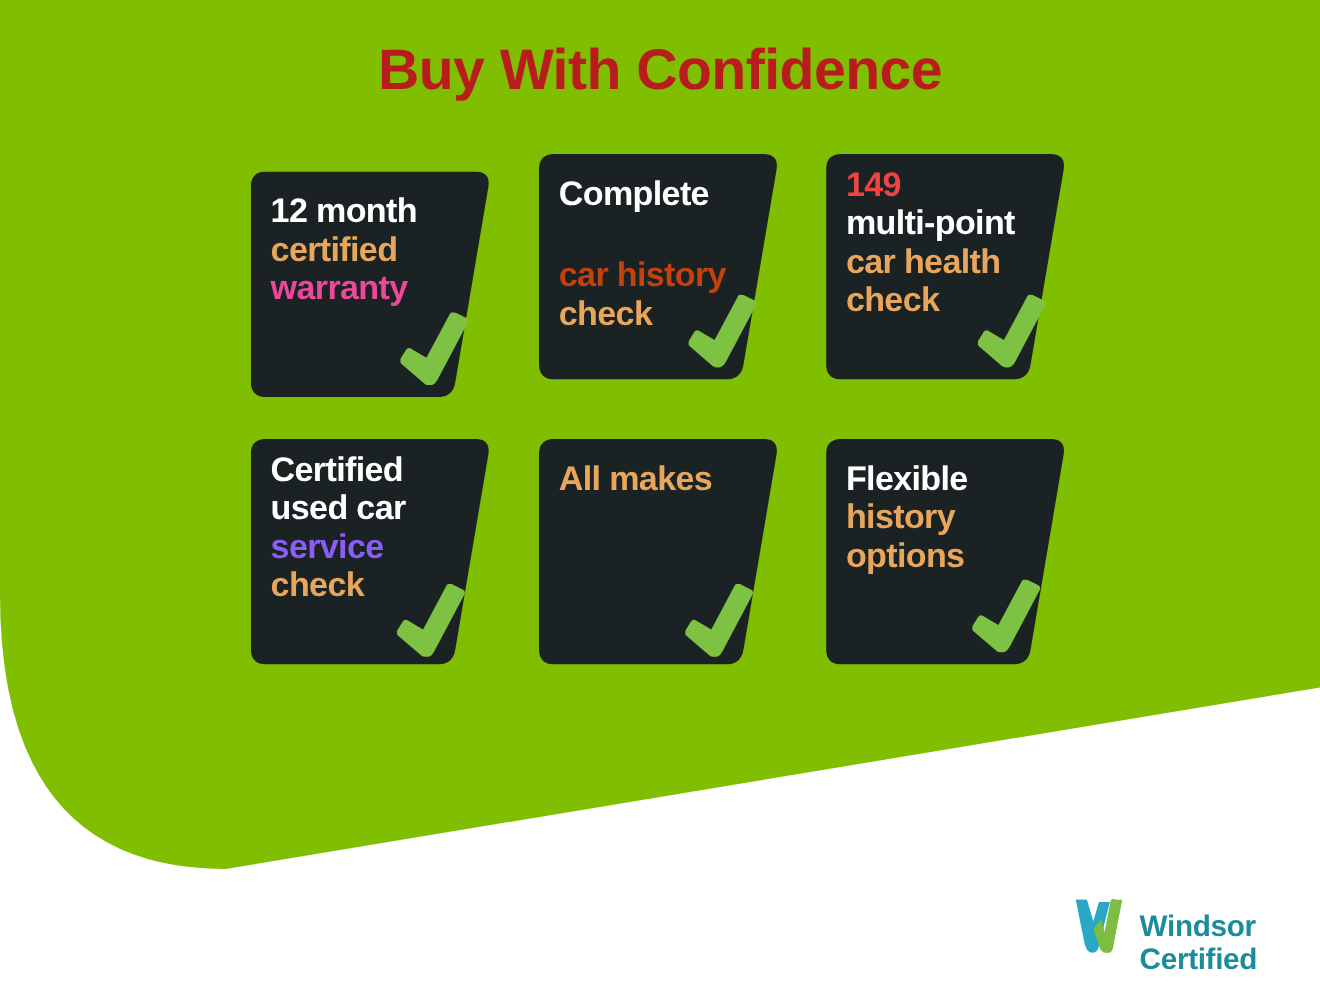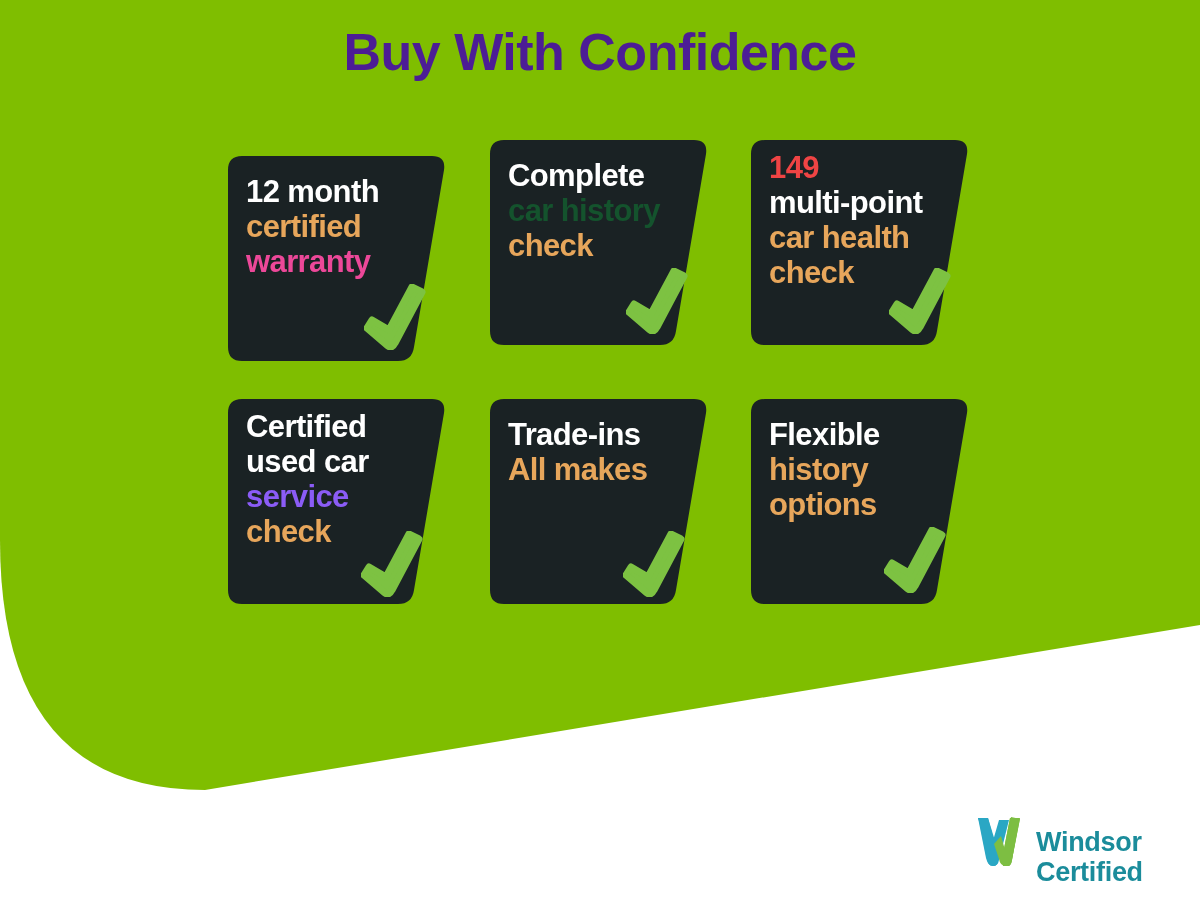--- a/index.html
+++ b/index.html
@@ -128,7 +128,7 @@
     <path id="greenPath" d="M0,0 L1200,0 L1200,625 L205,790 Q0,790 0,540 Z" fill="#7FBE00"></path>
   </svg>
 
-  <div class="title" style="color: #4c1d95;">Buy With Confidence</div>
+  <div class="title" style="color: #b91c1c; margin-top: 12px;">Buy With Confidence</div>
 
   <div class="card-grid">
 

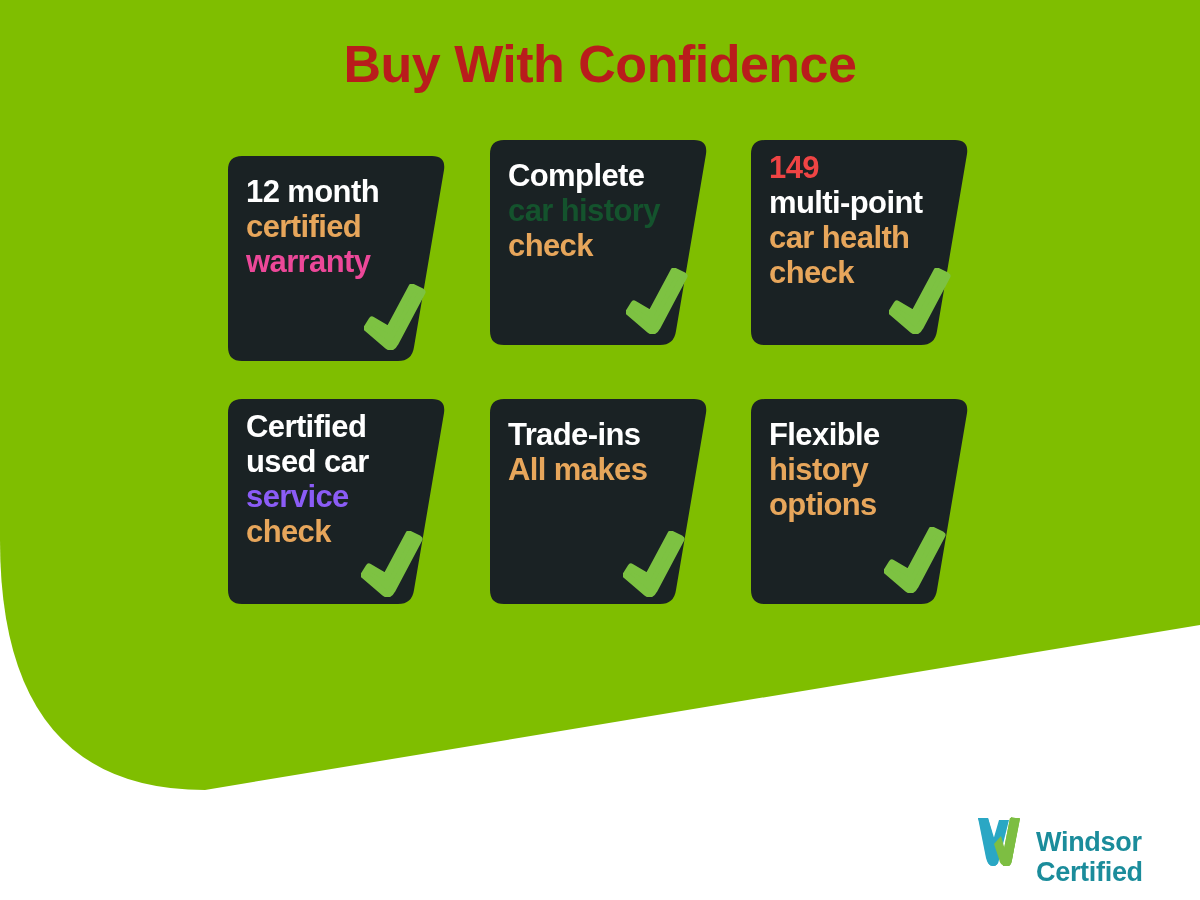--- a/index.html
+++ b/index.html
@@ -152,7 +152,7 @@
       </svg>
       <div class="body">
         <span class="line w" style="color: rgb(255, 255, 255);">Complete</span>
-        <span class="line o" style="color: #14532d;">car history</span>
+        <span class="line o" style="color: #c2410c; margin-top: 39px;">car history</span>
         <span class="line o" style="color: rgb(231, 166, 91);">check</span>
       </div>
       <svg class="check" style="left:136px; top:128px;" width="62" height="66" viewBox="0 0 62 66">

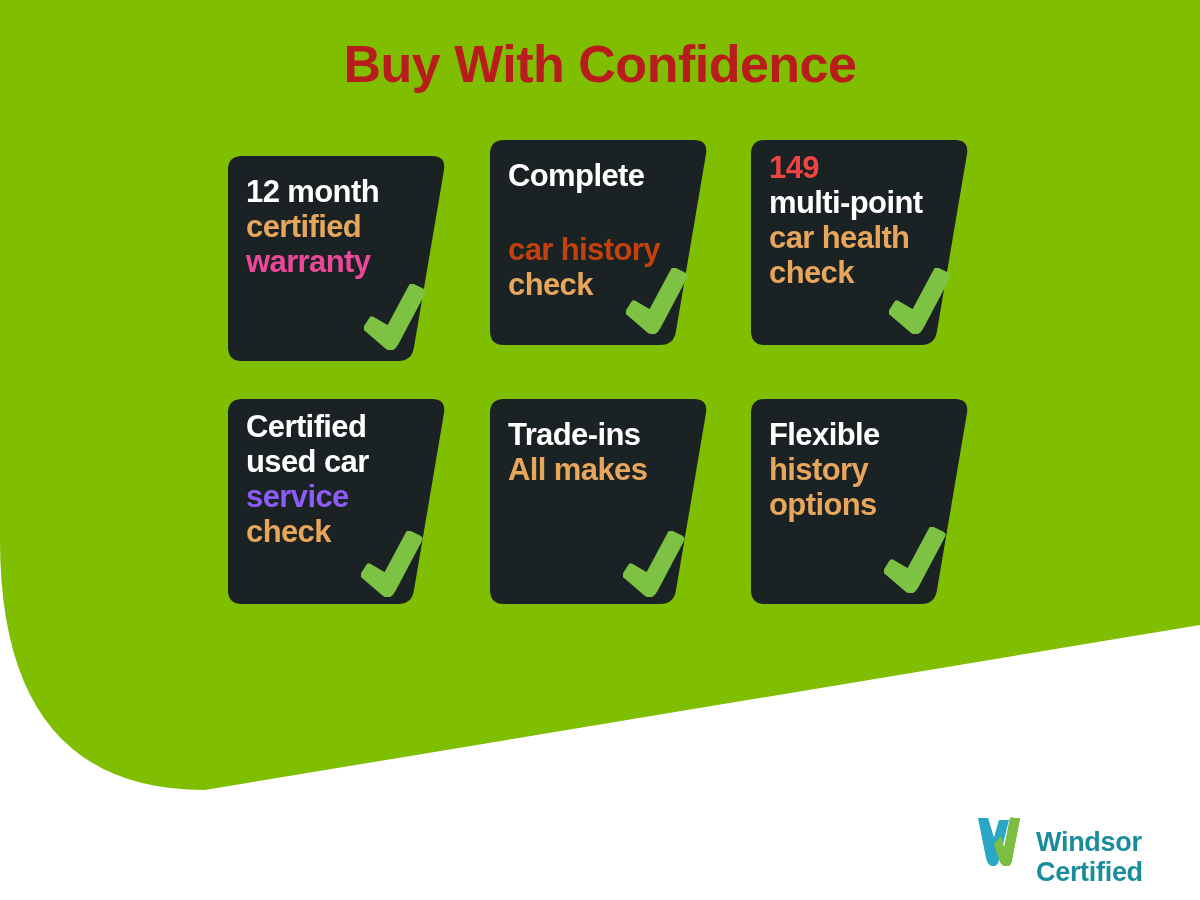--- a/index.html
+++ b/index.html
@@ -195,7 +195,6 @@
         <path d="M14,0 L204,0 Q218,0 216,14 L186,191 Q184,205 170,205 L14,205 Q0,205 0,191 L0,14 Q0,0 14,0 Z" fill="#1A2224"></path>
       </svg>
       <div class="body" style="top:18px;">
-        <span class="line w" style="color: rgb(255, 255, 255);">Trade-ins</span>
         <span class="line o" style="color: rgb(231, 166, 91);">All makes</span>
       </div>
       <svg class="check" style="left:133px; top:132px;" width="62" height="66" viewBox="0 0 62 66">

